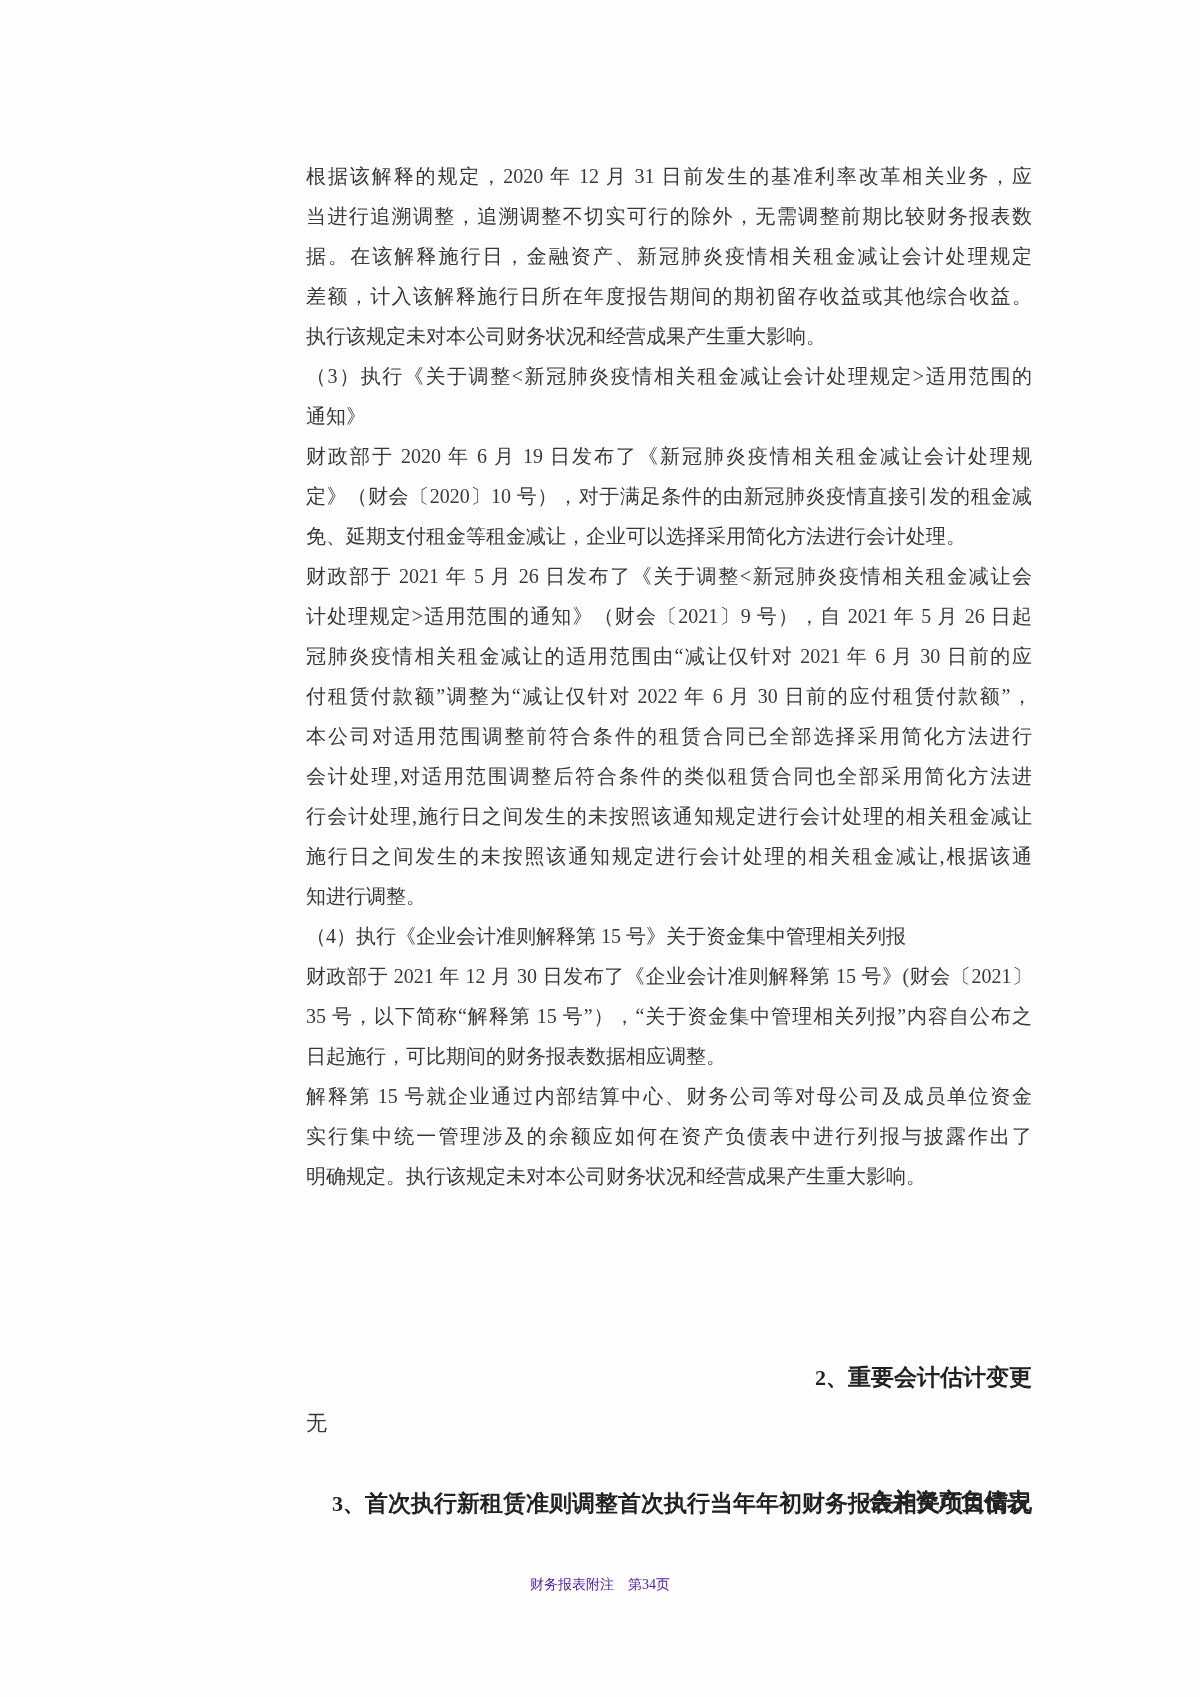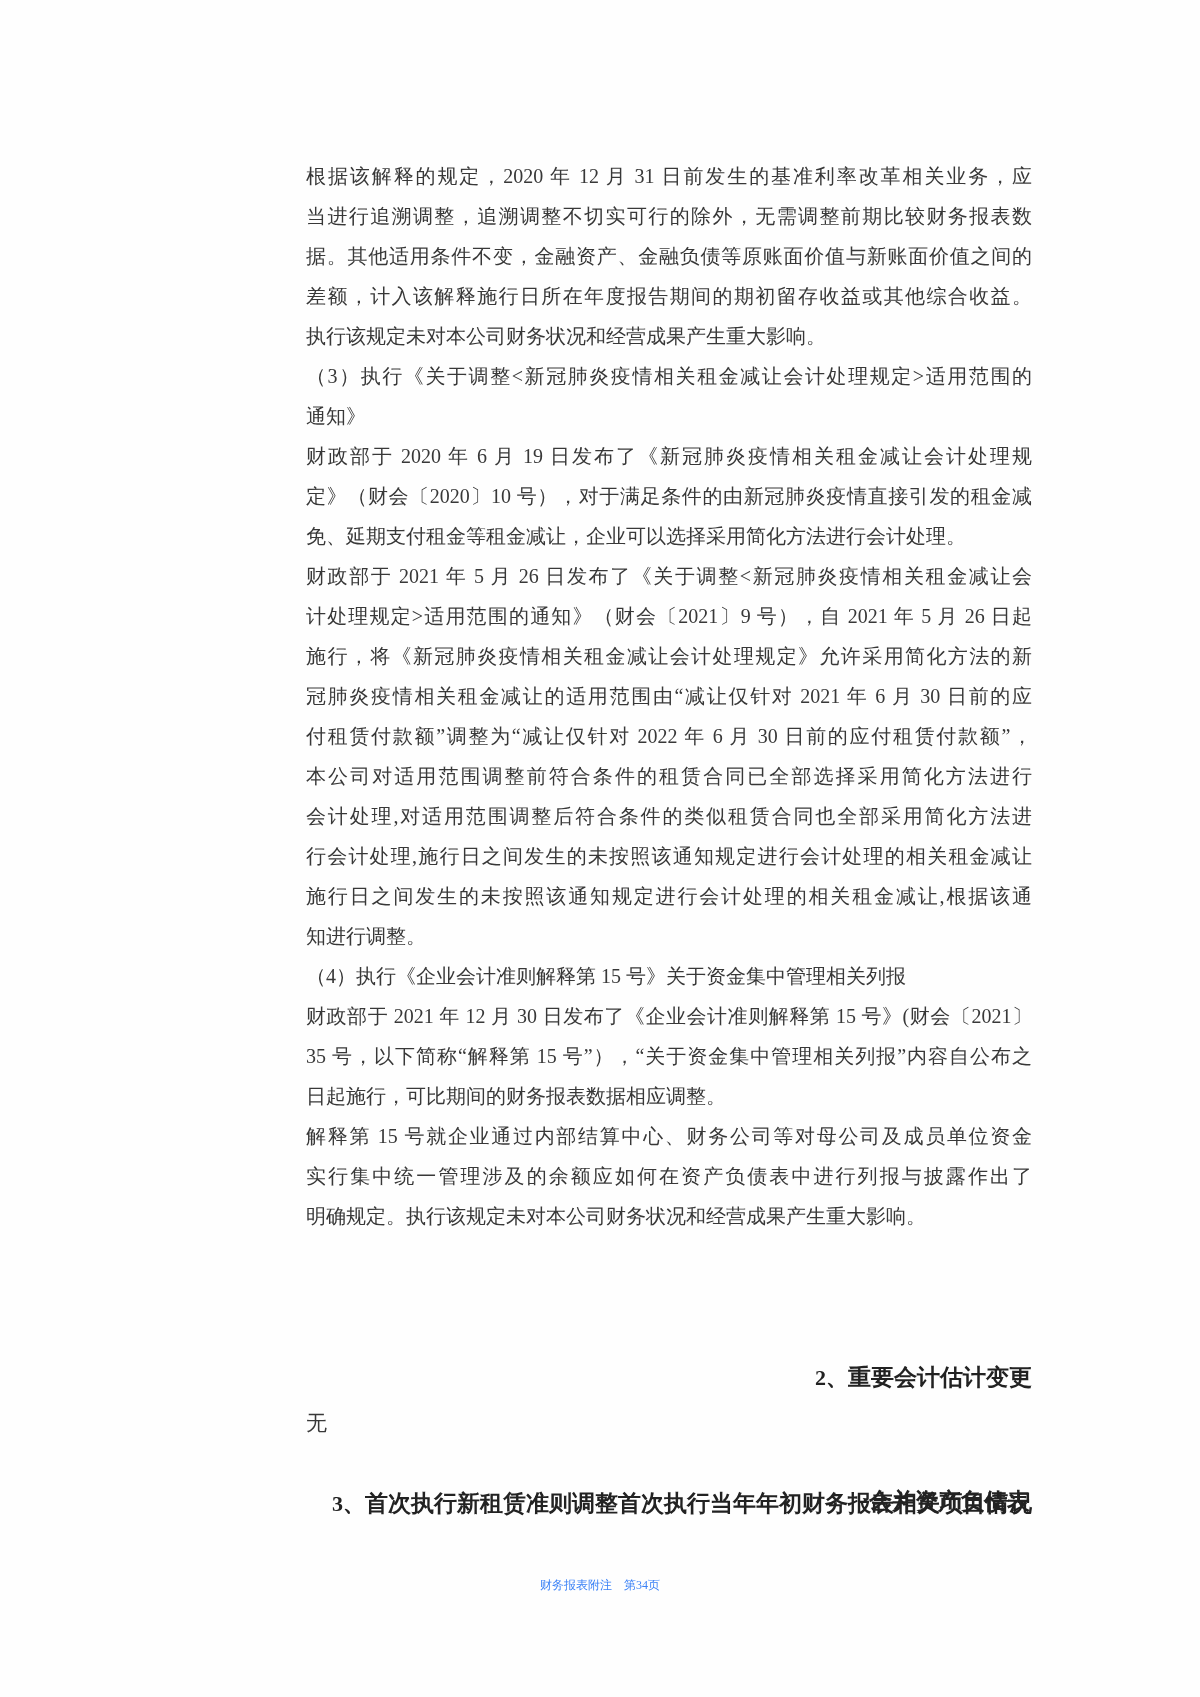--- a/index.html
+++ b/index.html
@@ -78,7 +78,7 @@
   <div class="body-block">
       <div class="line">根据该解释的规定，2020 年 12 月 31 日前发生的基准利率改革相关业务，应</div>
       <div class="line">当进行追溯调整，追溯调整不切实可行的除外，无需调整前期比较财务报表数</div>
-      <div class="line">据。其他适用条件不变，金融资产、金融负债等原账面价值与新账面价值之间的</div>
+      <div class="line">据。在该解释施行日，金融资产、新冠肺炎疫情相关租金减让会计处理规定</div>
       <div class="line">差额，计入该解释施行日所在年度报告期间的期初留存收益或其他综合收益。</div>
       <div class="line end">执行该规定未对本公司财务状况和经营成果产生重大影响。</div>
       <div class="line">（3）执行《关于调整&lt;新冠肺炎疫情相关租金减让会计处理规定&gt;适用范围的</div>

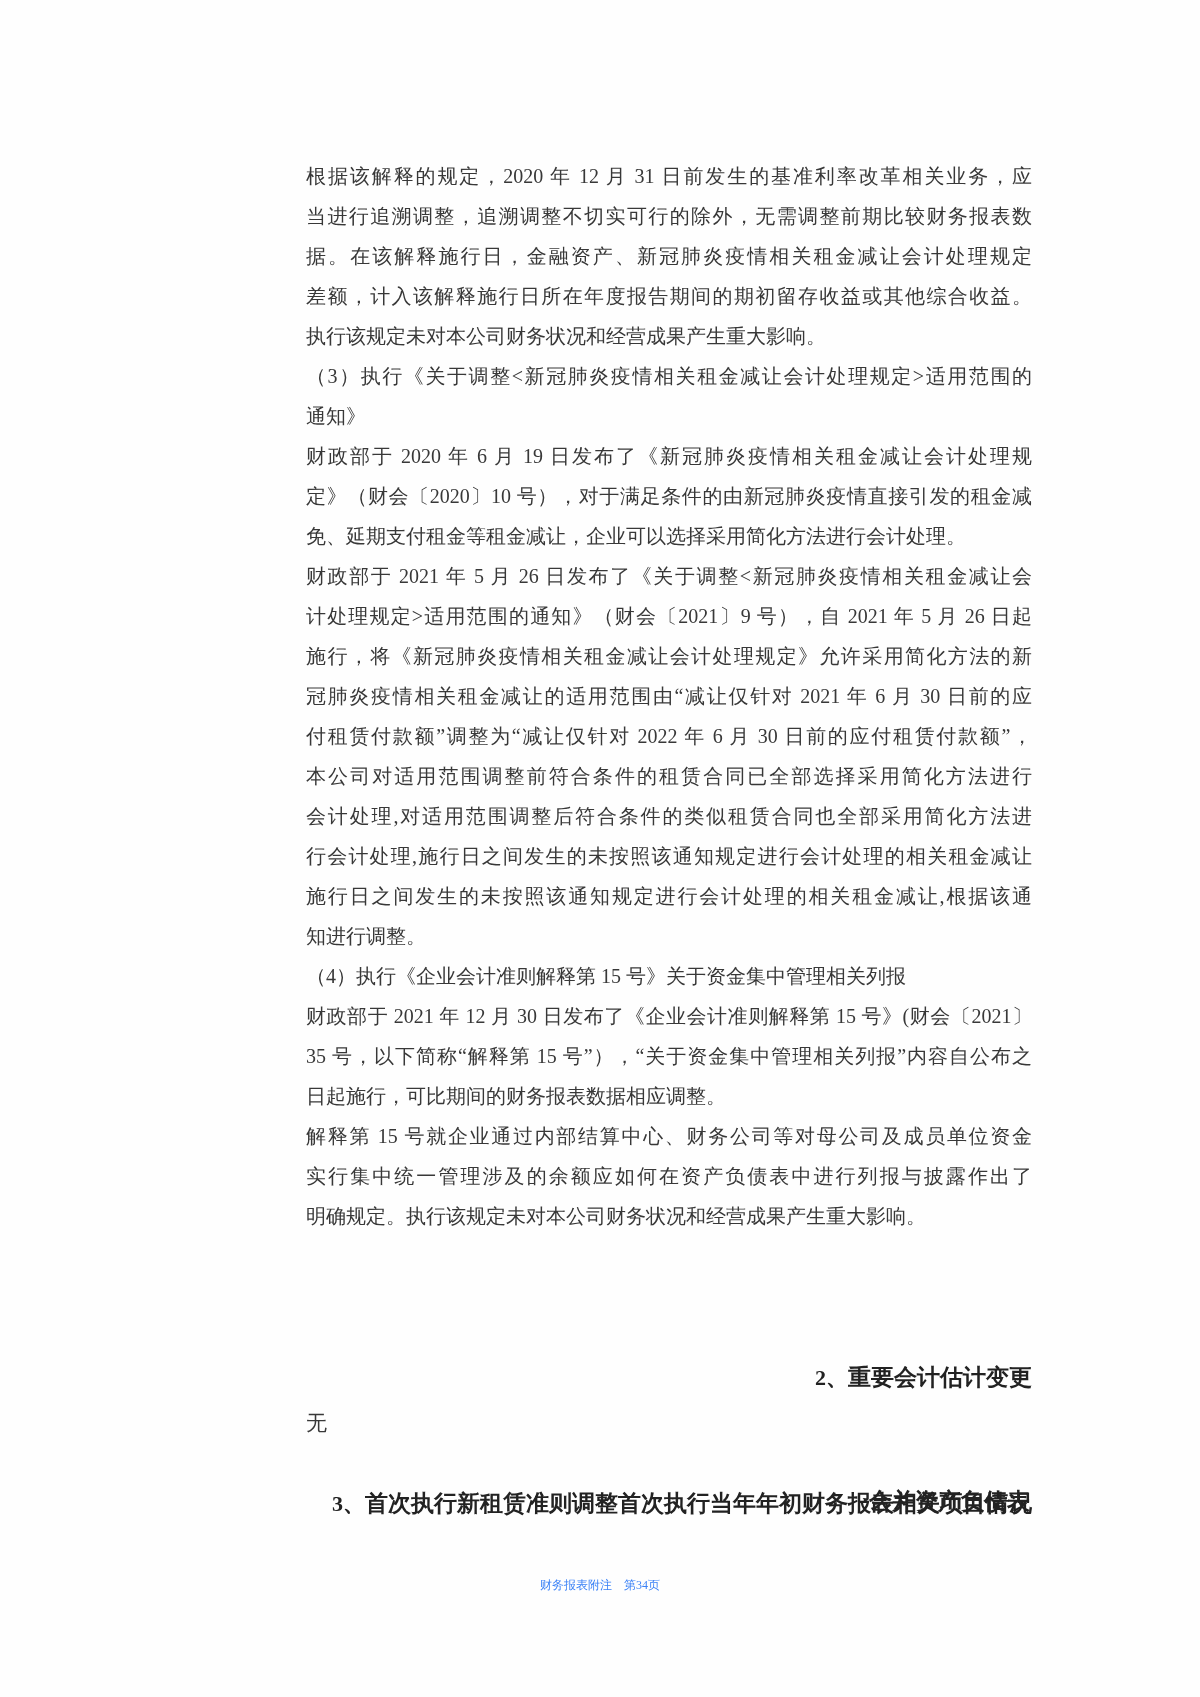--- a/index.html
+++ b/index.html
@@ -88,7 +88,6 @@
       <div class="line end">免、延期支付租金等租金减让，企业可以选择采用简化方法进行会计处理。</div>
       <div class="line">财政部于 2021 年 5 月 26 日发布了《关于调整&lt;新冠肺炎疫情相关租金减让会</div>
       <div class="line">计处理规定&gt;适用范围的通知》（财会〔2021〕9 号），自 2021 年 5 月 26 日起</div>
-      <div class="line">施行，将《新冠肺炎疫情相关租金减让会计处理规定》允许采用简化方法的新</div>
       <div class="line">冠肺炎疫情相关租金减让的适用范围由“减让仅针对 2021 年 6 月 30 日前的应</div>
       <div class="line">付租赁付款额”调整为“减让仅针对 2022 年 6 月 30 日前的应付租赁付款额”，</div>
       <div class="line">本公司对适用范围调整前符合条件的租赁合同已全部选择采用简化方法进行</div>

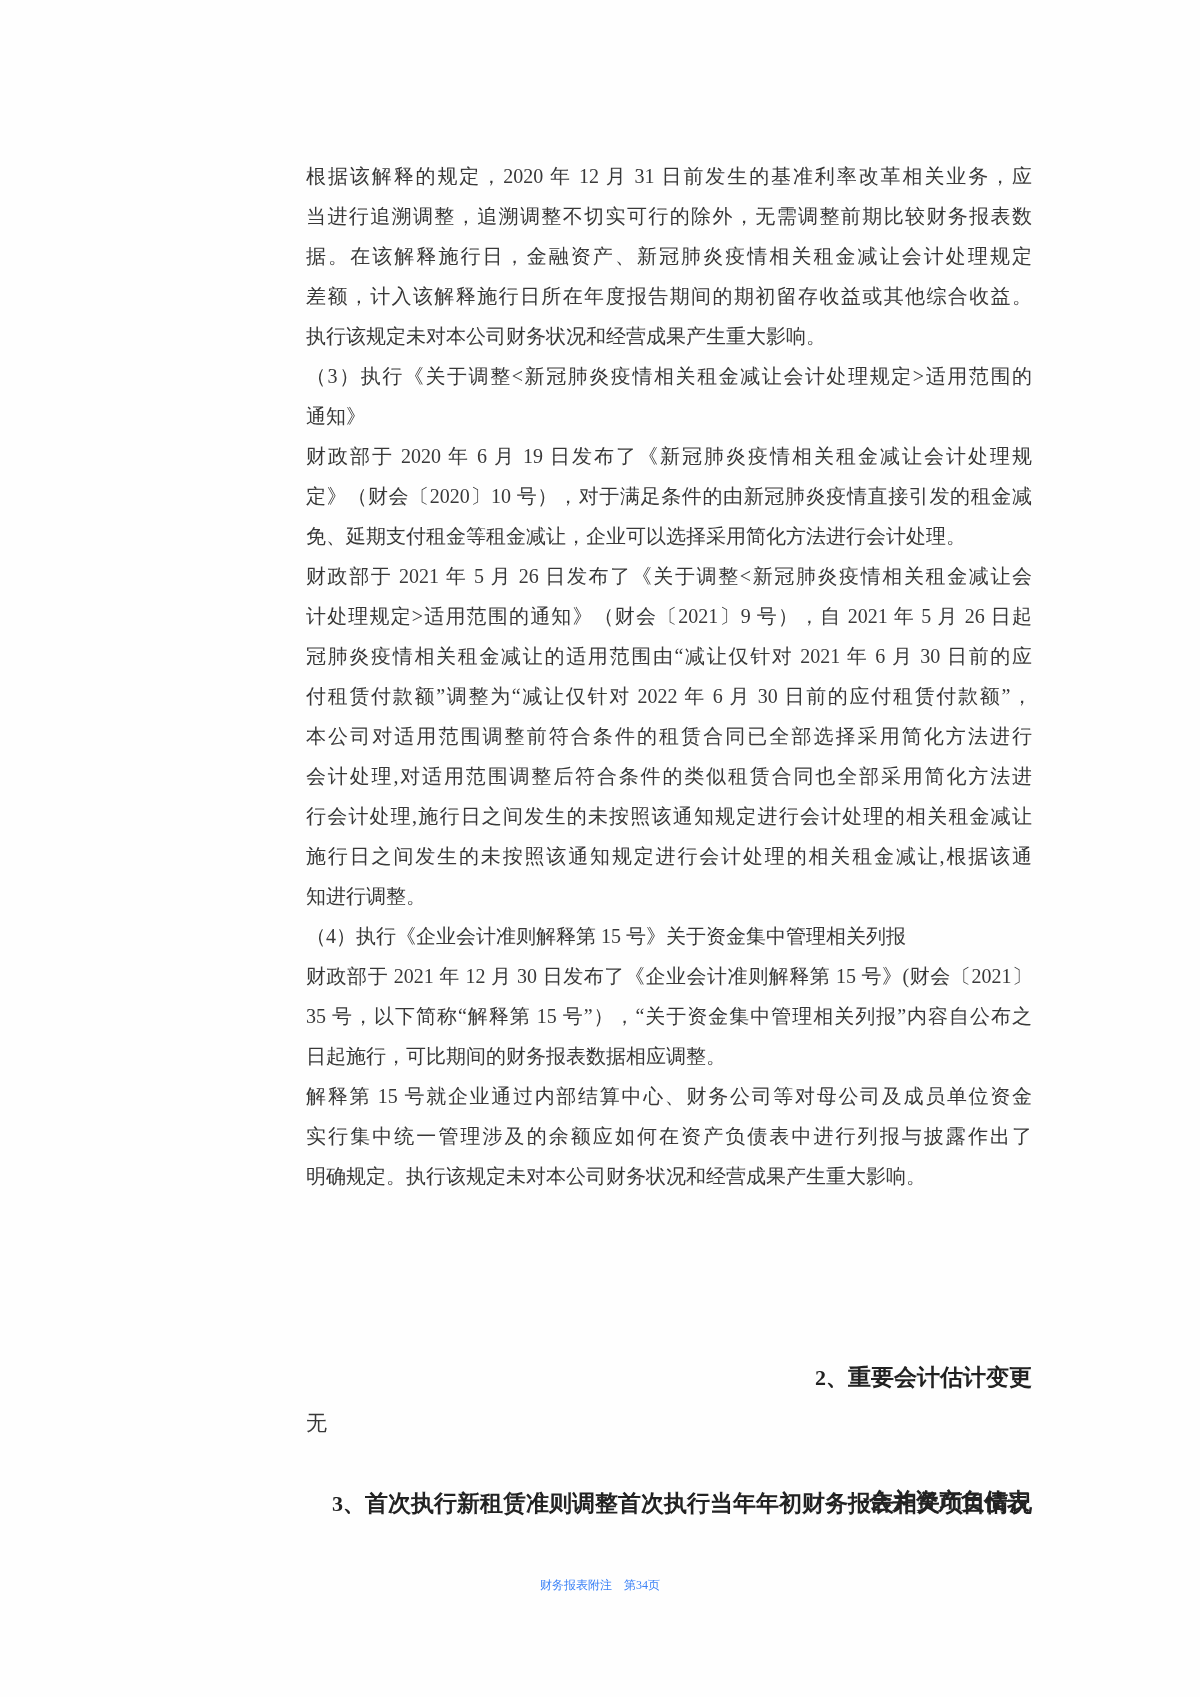--- a/index.html
+++ b/index.html
@@ -67,7 +67,7 @@
     left: 0; top: 1566px; width: 1200px;
     height: 38px; line-height: 38px;
     text-align: center;
-    font-size: 12px; color: #3b82f6;
+    font-size: 14px; color: #4c1d95;
   }
 </style>
 </head>

